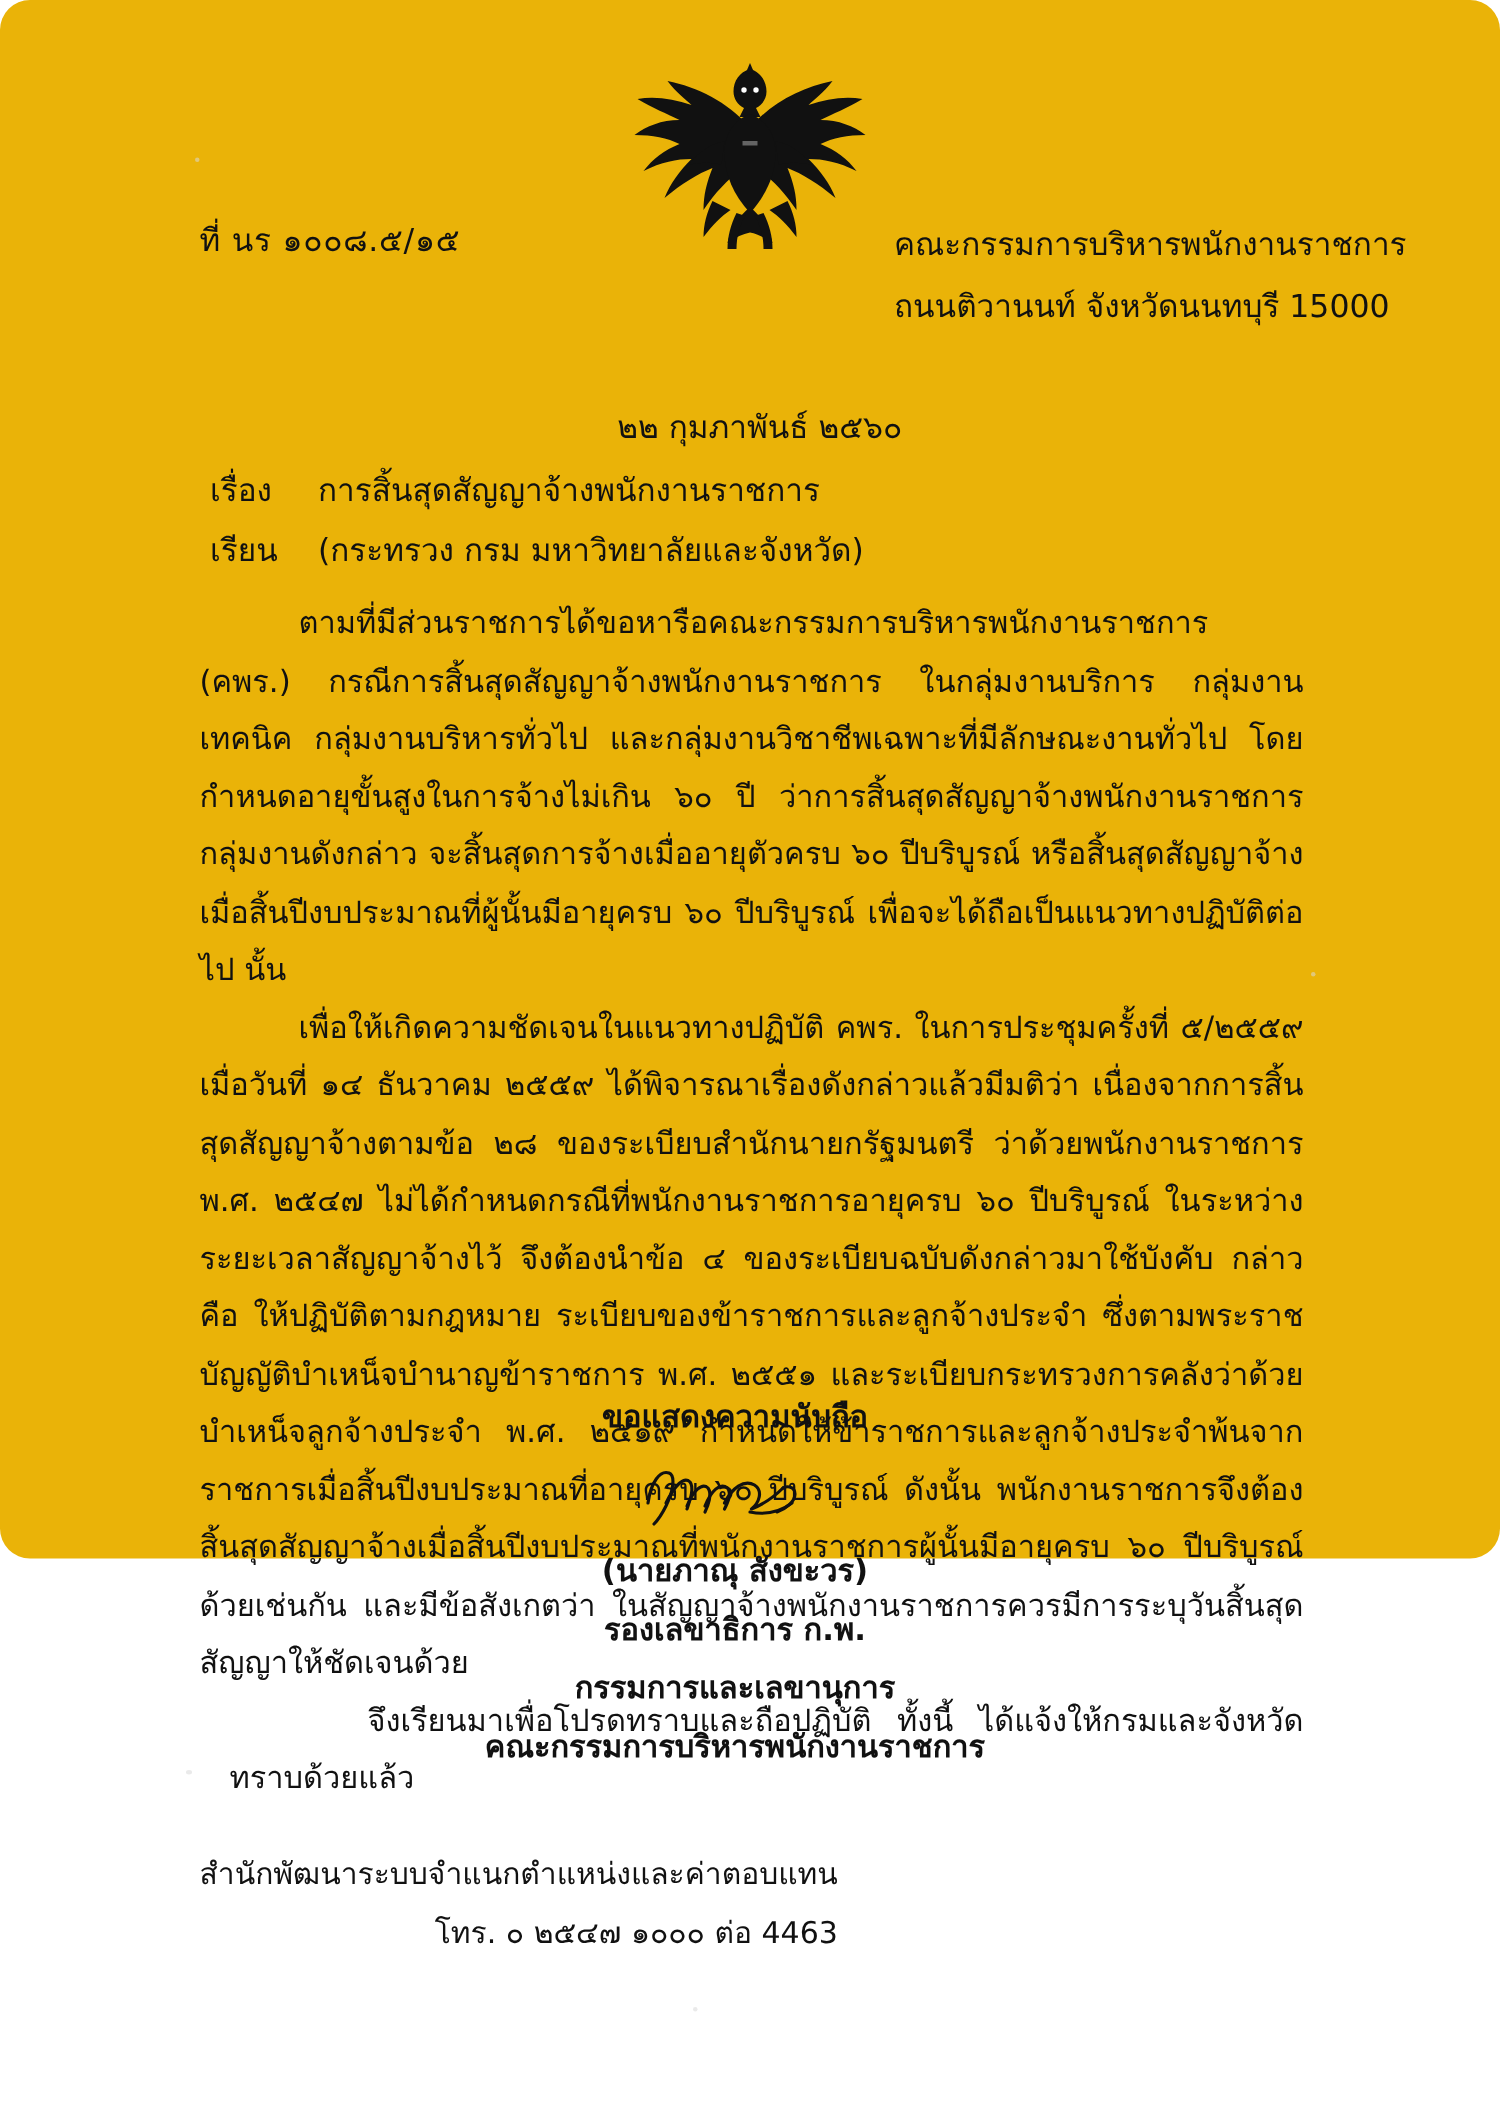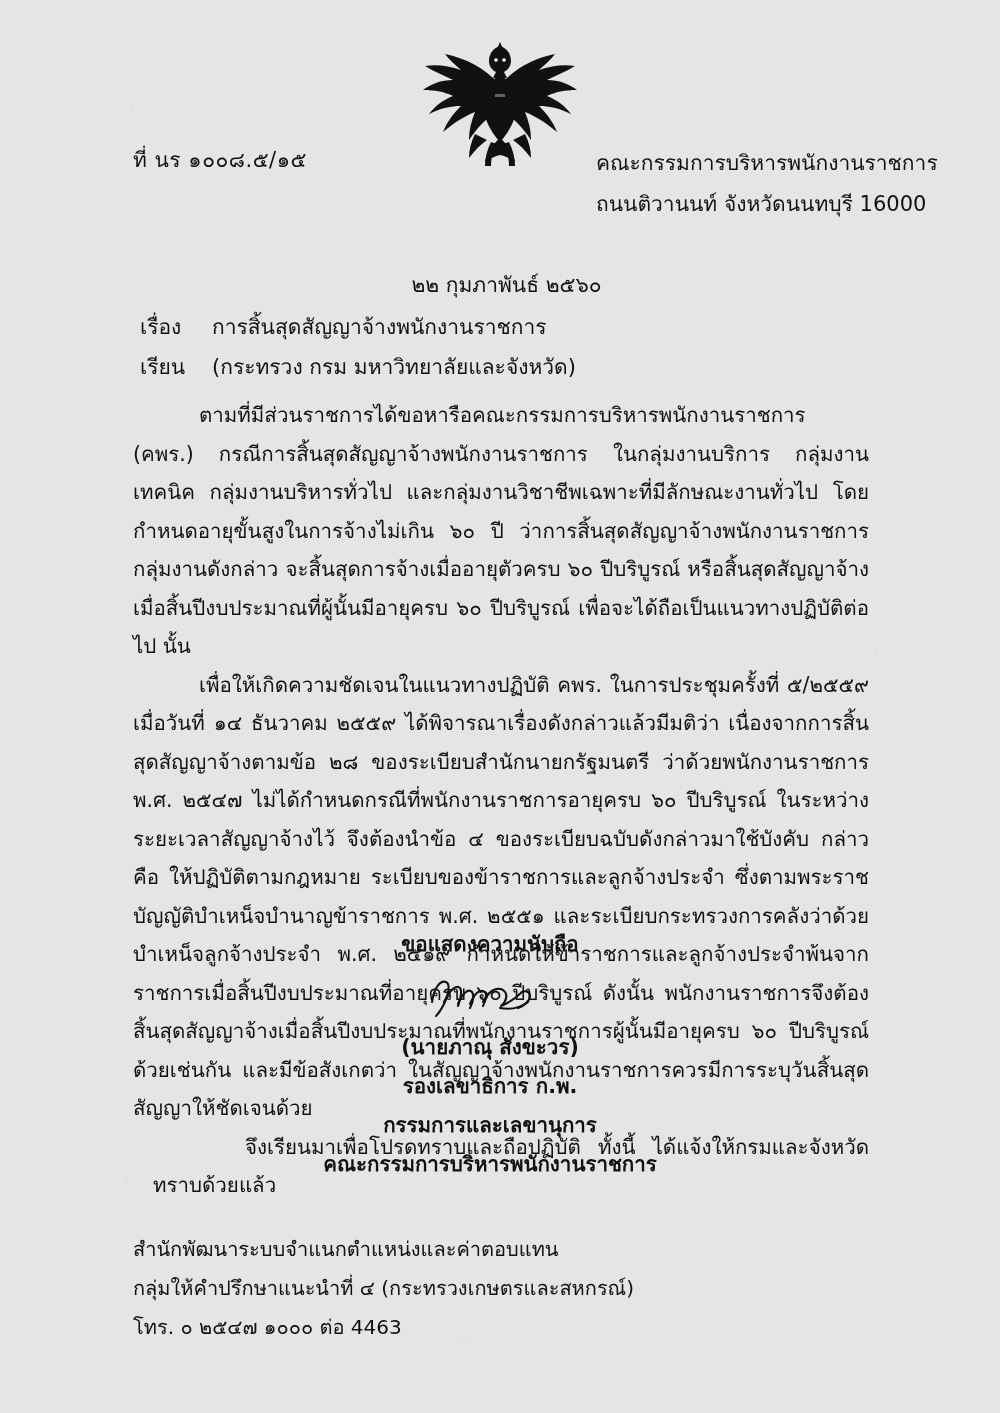--- a/index.html
+++ b/index.html
@@ -18,8 +18,9 @@
   .page {
     position: relative;
     width: 1000px;
-    height: 1413px;
-    background: #e5e5e5;
+    height: 1039px;
+    background: #eab308;
+    border-radius: 20px;
   }
 
   

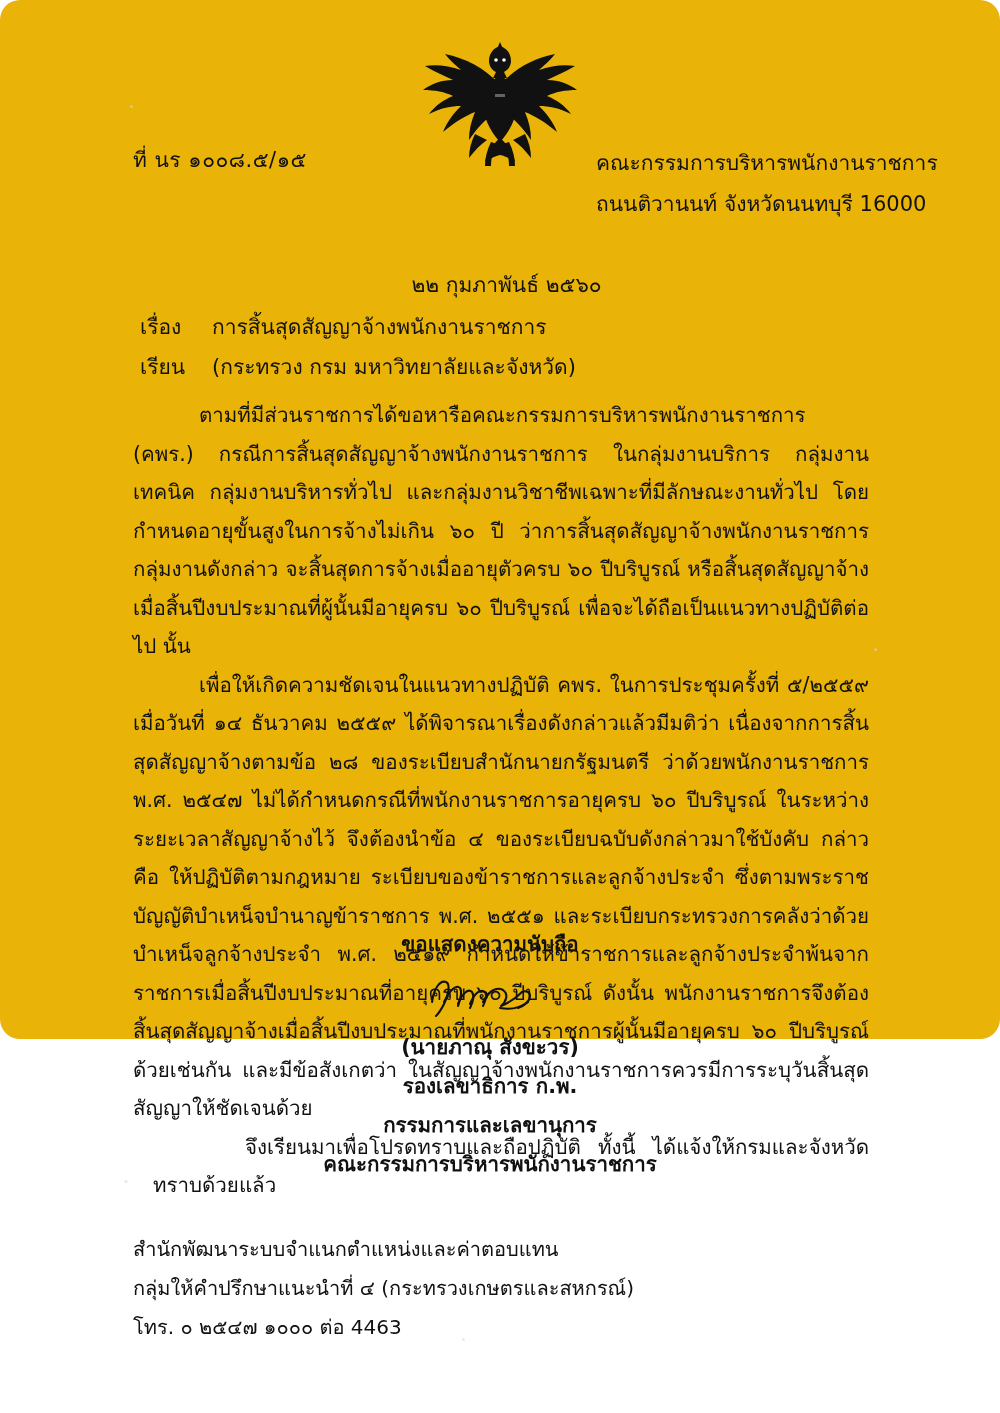--- a/index.html
+++ b/index.html
@@ -178,7 +178,7 @@
 
   <div class="sender">
     <div>คณะกรรมการบริหารพนักงานราชการ</div>
-    <div>ถนนติวานนท์ จังหวัดนนทบุรี 16000</div>
+    <div>ถนนติวานนท์ จังหวัดนนทบุรี 15000</div>
   </div>
 
   <div class="date-line">

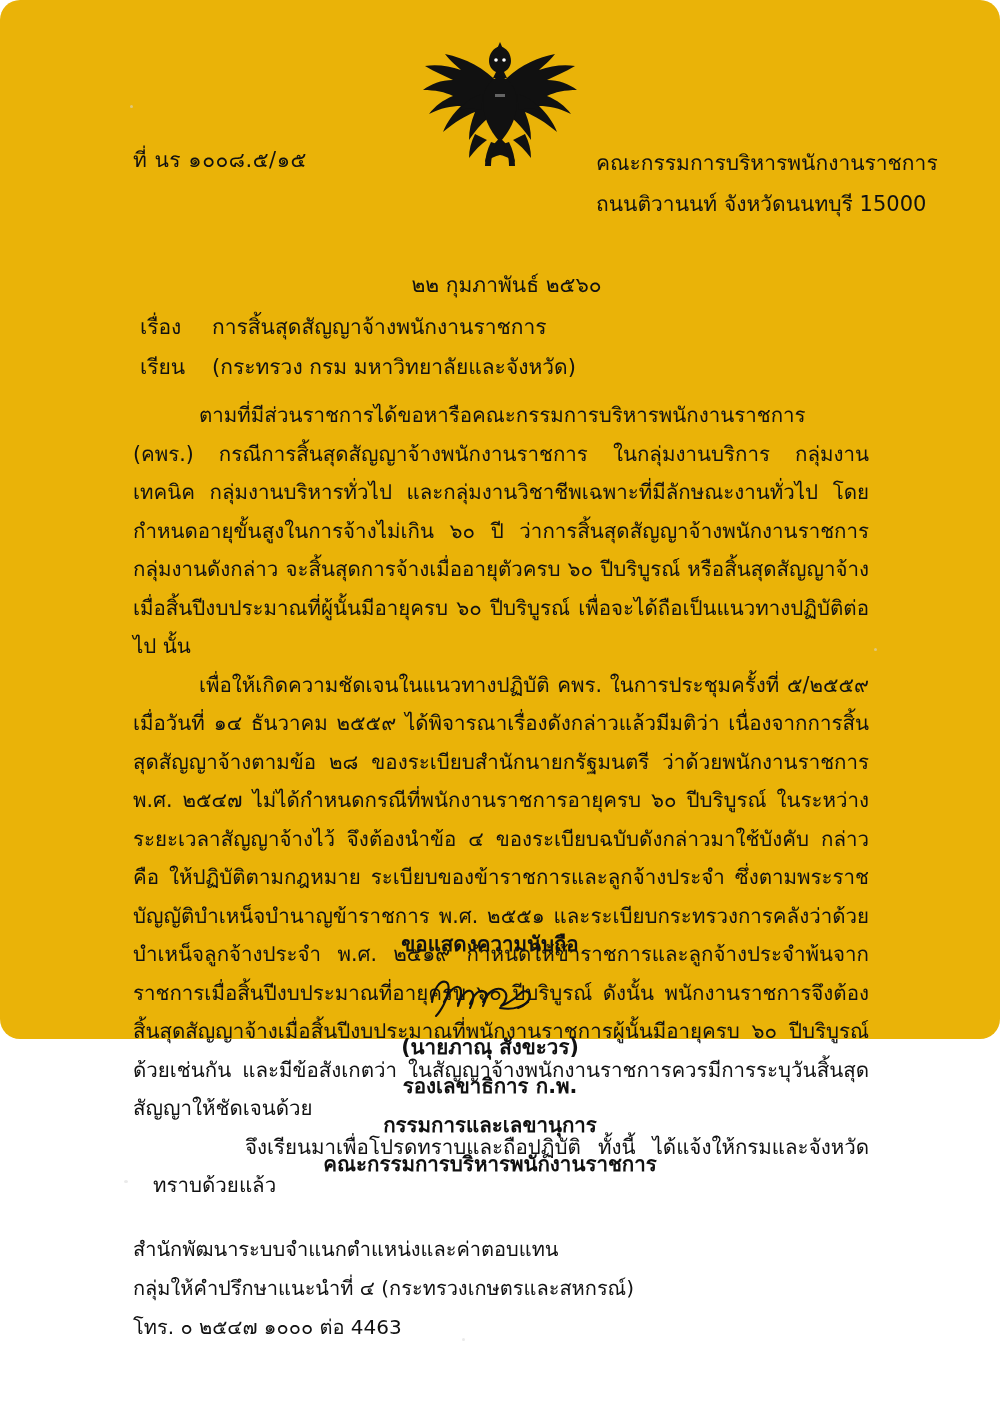--- a/index.html
+++ b/index.html
@@ -128,7 +128,7 @@
     line-height: 39px;
     white-space: nowrap;
   }
-  .footer div { white-space: nowrap; }
+  .footer div { white-space: nowrap; text-align: right; }
 
   
   .speck {

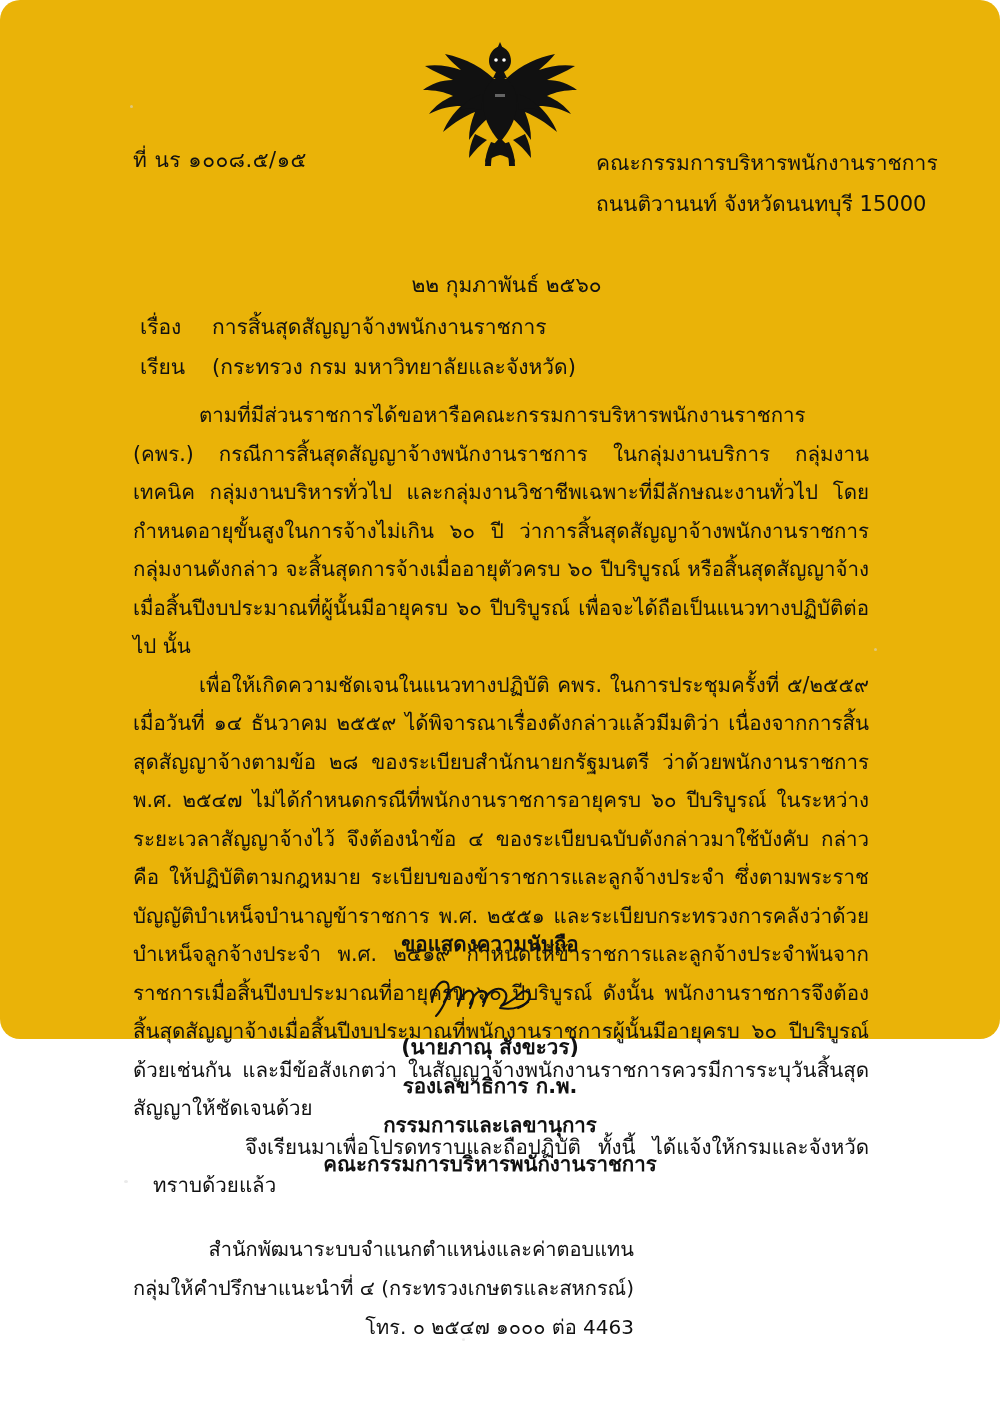--- a/index.html
+++ b/index.html
@@ -222,7 +222,6 @@
 
   <div class="footer">
     <div>สำนักพัฒนาระบบจำแนกตำแหน่งและค่าตอบแทน</div>
-    <div>กลุ่มให้คำปรึกษาแนะนำที่ ๔ (กระทรวงเกษตรและสหกรณ์)</div>
     <div>โทร. ๐ ๒๕๔๗ ๑๐๐๐ ต่อ 4463</div>
   </div>
 

